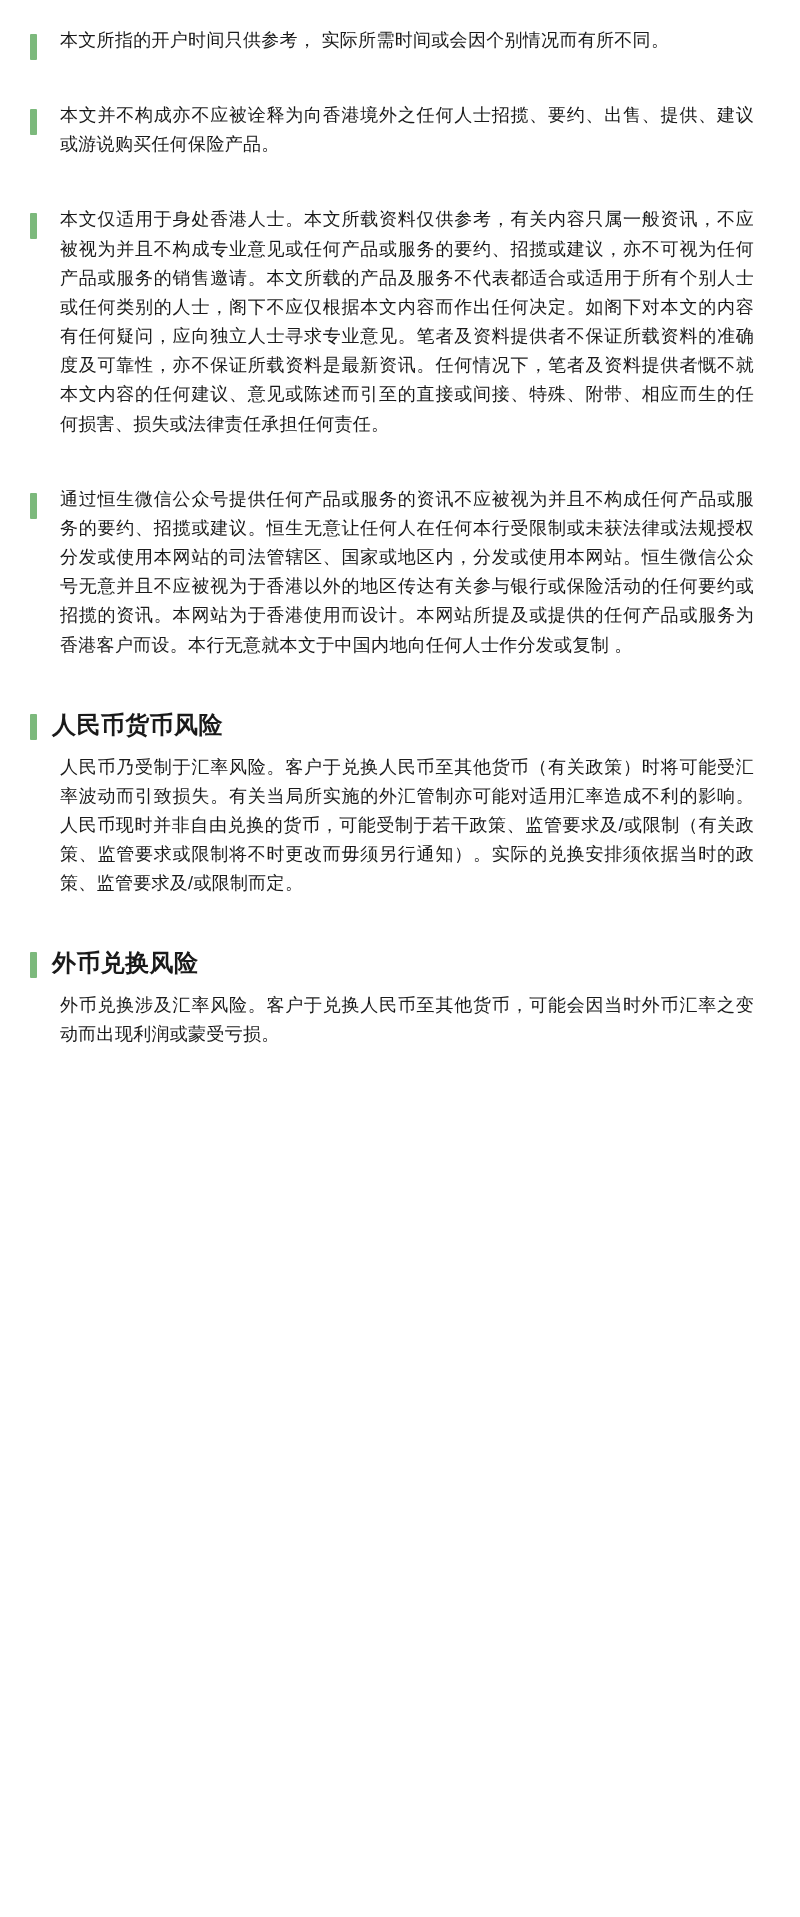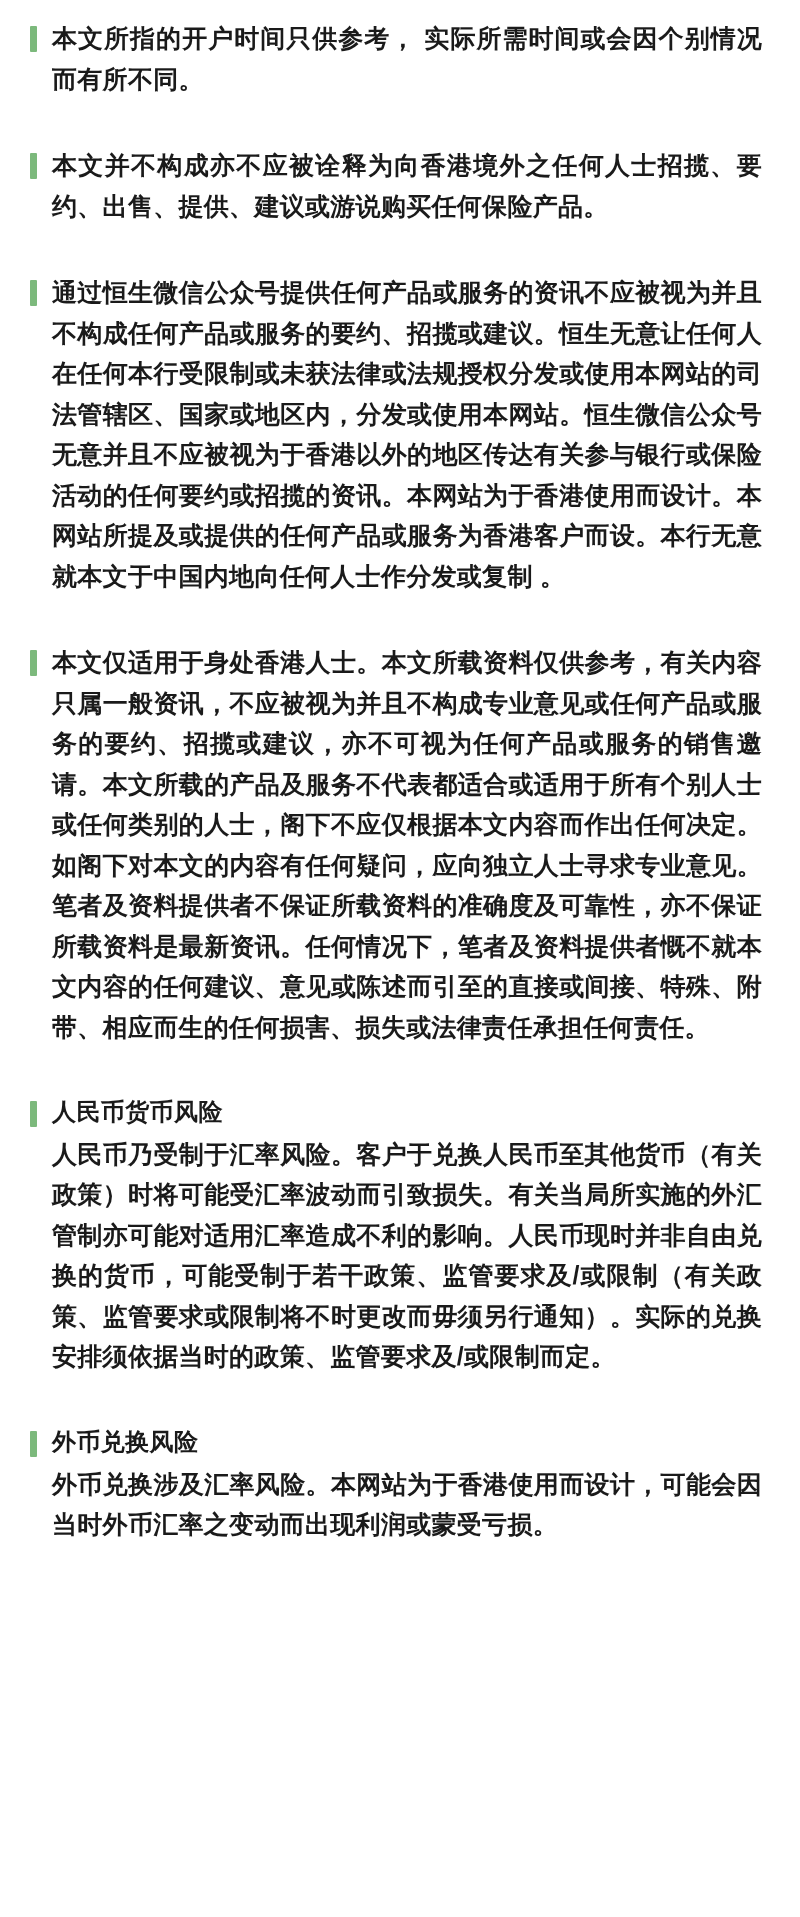--- a/index.html
+++ b/index.html
@@ -44,11 +44,11 @@
     margin: 0 0 2px 0;
   }
   .para {
-    font-size: 25px;
+    font-size: 18px;
     line-height: 1.62;
-    font-weight: 700;
+    font-weight: 400;
     letter-spacing: 0.3px;
-    margin: 0;
+    margin: 8px;
     text-align: justify;
     text-justify: inter-ideograph;
   }

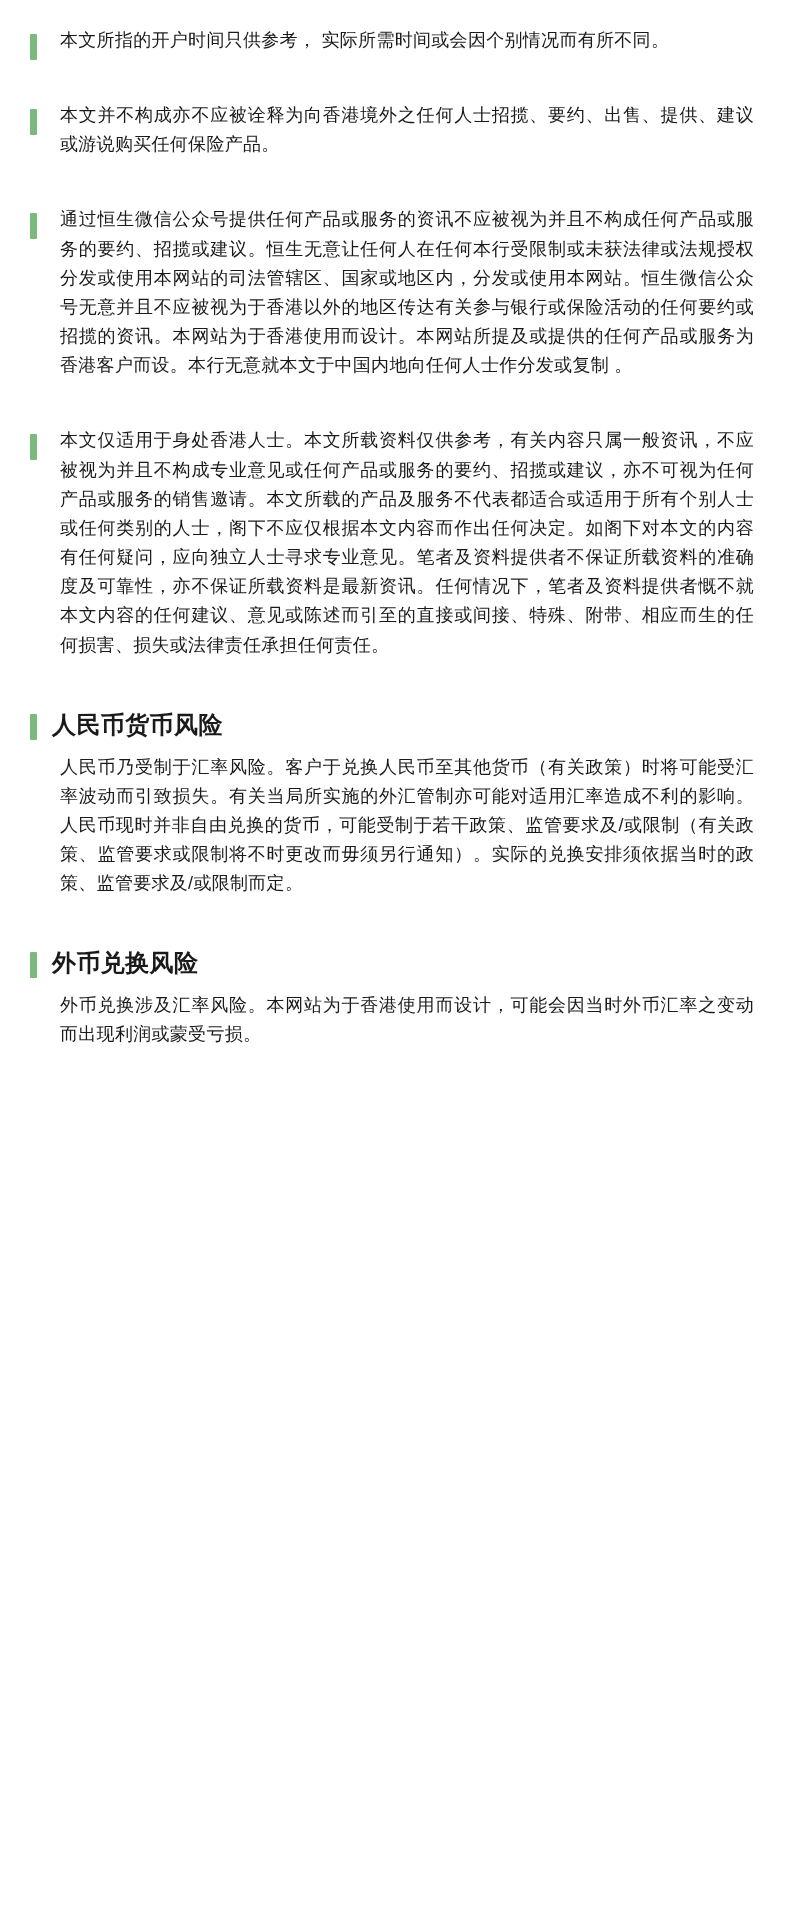--- a/index.html
+++ b/index.html
@@ -70,12 +70,12 @@
 
   <div class="block">
     <span class="bar"></span>
-    <p class="para">通过恒生微信公众号提供任何产品或服务的资讯不应被视为并且不构成任何产品或服务的要约、招揽或建议。恒生无意让任何人在任何本行受限制或未获法律或法规授权分发或使用本网站的司法管辖区、国家或地区内，分发或使用本网站。恒生微信公众号无意并且不应被视为于香港以外的地区传达有关参与银行或保险活动的任何要约或招揽的资讯。本网站为于香港使用而设计。本网站所提及或提供的任何产品或服务为香港客户而设。本行无意就本文于中国内地向任何人士作分发或复制 。</p>
+    <p class="para">本文仅适用于身处香港人士。本文所载资料仅供参考，有关内容只属一般资讯，不应被视为并且不构成专业意见或任何产品或服务的要约、招揽或建议，亦不可视为任何产品或服务的销售邀请。本文所载的产品及服务不代表都适合或适用于所有个别人士或任何类别的人士，阁下不应仅根据本文内容而作出任何决定。如阁下对本文的内容有任何疑问，应向独立人士寻求专业意见。笔者及资料提供者不保证所载资料的准确度及可靠性，亦不保证所载资料是最新资讯。任何情况下，笔者及资料提供者慨不就本文内容的任何建议、意见或陈述而引至的直接或间接、特殊、附带、相应而生的任何损害、损失或法律责任承担任何责任。</p>
   </div>
 
   <div class="block">
     <span class="bar"></span>
-    <p class="para">本文仅适用于身处香港人士。本文所载资料仅供参考，有关内容只属一般资讯，不应被视为并且不构成专业意见或任何产品或服务的要约、招揽或建议，亦不可视为任何产品或服务的销售邀请。本文所载的产品及服务不代表都适合或适用于所有个别人士或任何类别的人士，阁下不应仅根据本文内容而作出任何决定。如阁下对本文的内容有任何疑问，应向独立人士寻求专业意见。笔者及资料提供者不保证所载资料的准确度及可靠性，亦不保证所载资料是最新资讯。任何情况下，笔者及资料提供者慨不就本文内容的任何建议、意见或陈述而引至的直接或间接、特殊、附带、相应而生的任何损害、损失或法律责任承担任何责任。</p>
+    <p class="para">通过恒生微信公众号提供任何产品或服务的资讯不应被视为并且不构成任何产品或服务的要约、招揽或建议。恒生无意让任何人在任何本行受限制或未获法律或法规授权分发或使用本网站的司法管辖区、国家或地区内，分发或使用本网站。恒生微信公众号无意并且不应被视为于香港以外的地区传达有关参与银行或保险活动的任何要约或招揽的资讯。本网站为于香港使用而设计。本网站所提及或提供的任何产品或服务为香港客户而设。本行无意就本文于中国内地向任何人士作分发或复制 。</p>
   </div>
 
 

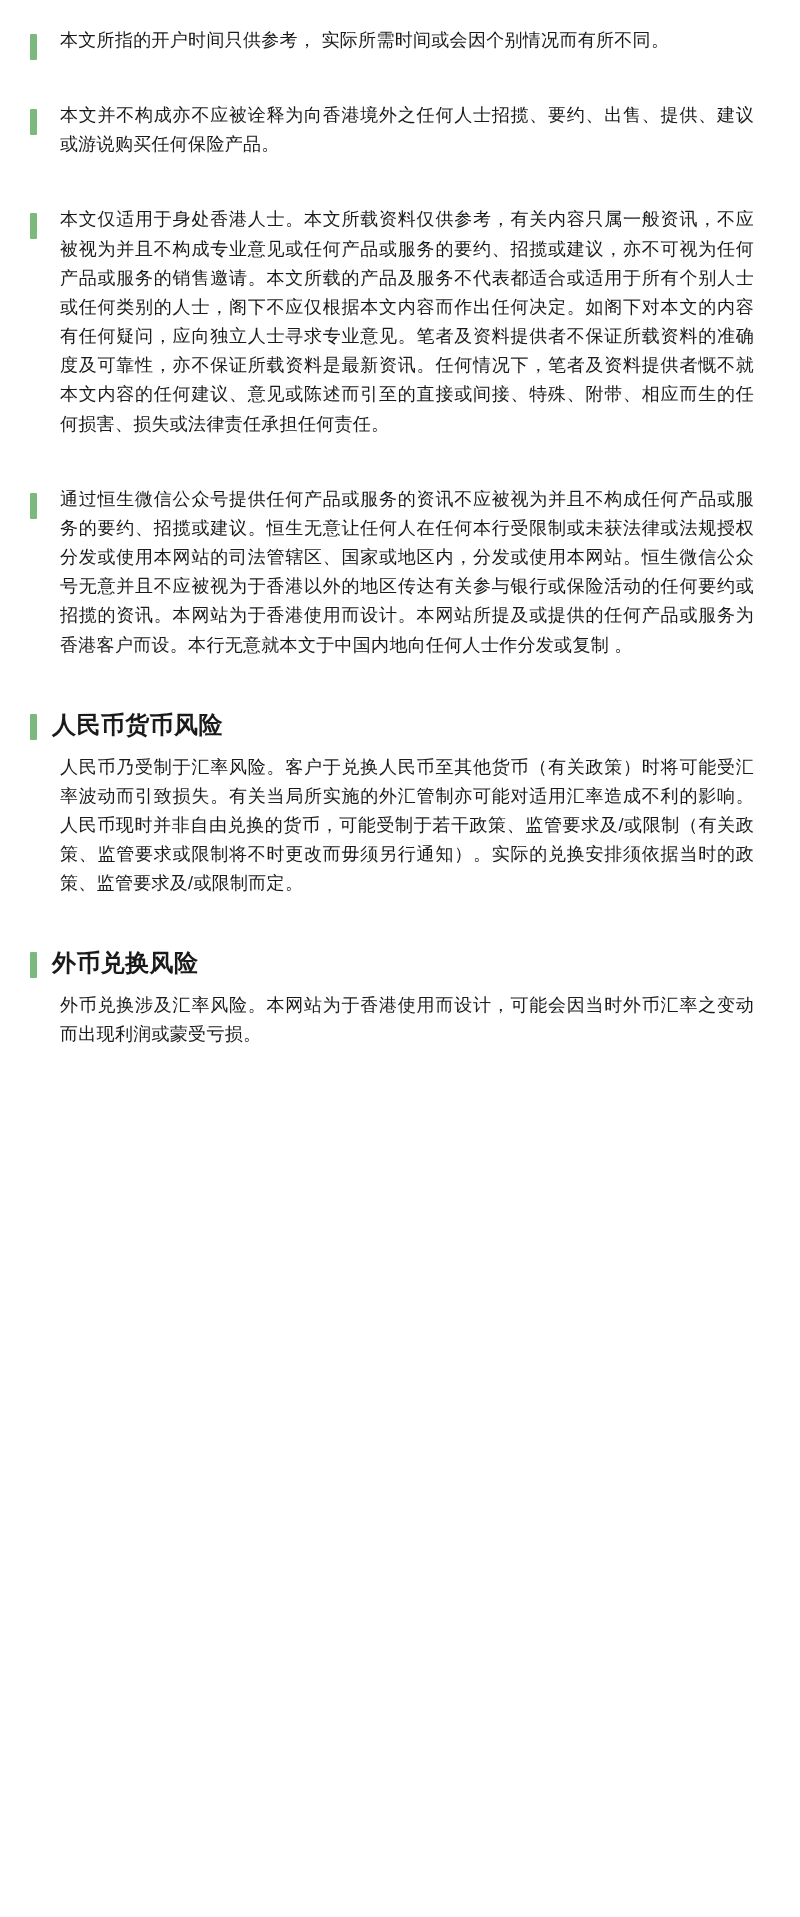--- a/index.html
+++ b/index.html
@@ -88,7 +88,7 @@
   <div class="block">
     <span class="bar"></span>
     <h2 class="heading">外币兑换风险</h2>
-    <p class="para">外币兑换涉及汇率风险。本网站为于香港使用而设计，可能会因当时外币汇率之变动而出现利润或蒙受亏损。</p>
+    <p class="para">外币兑换涉及汇率风险。客户于兑换人民币至其他货币，可能会因当时外币汇率之变动而出现利润或蒙受亏损。</p>
   </div>
 
 </div>

